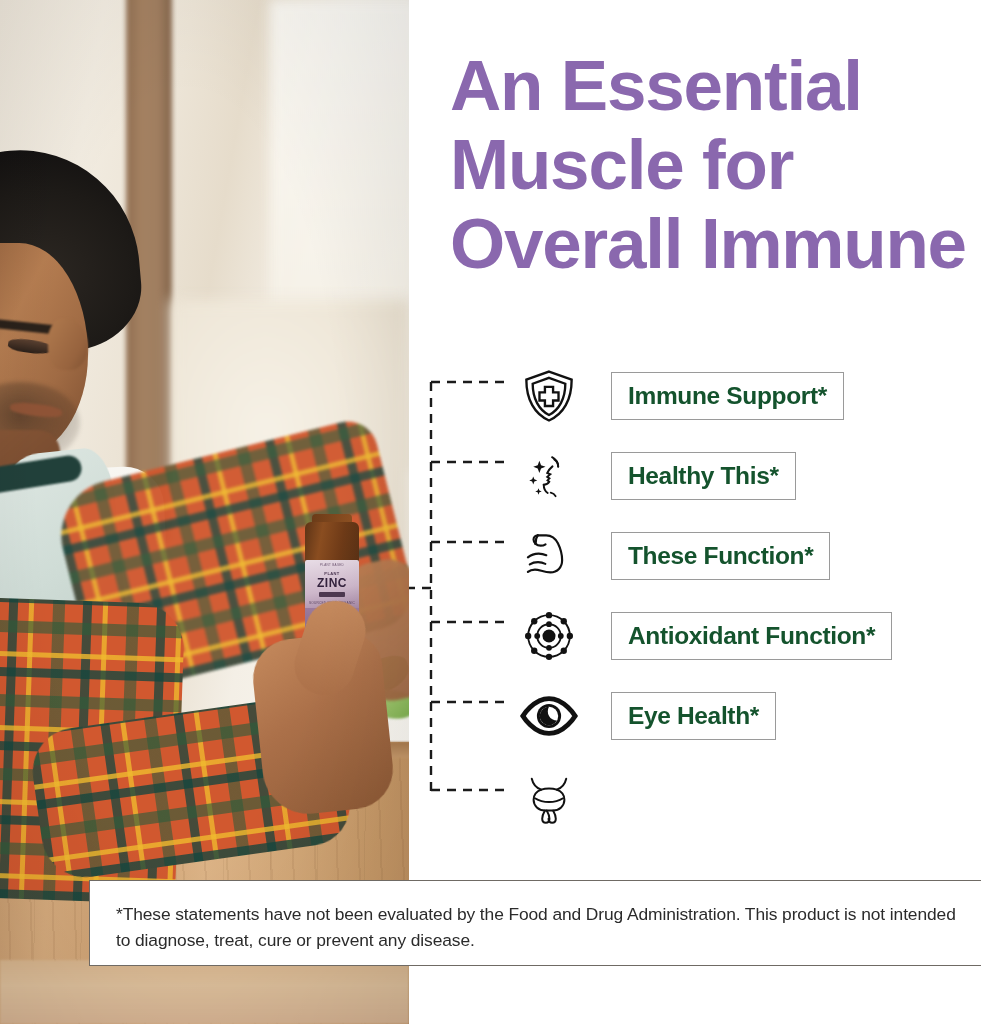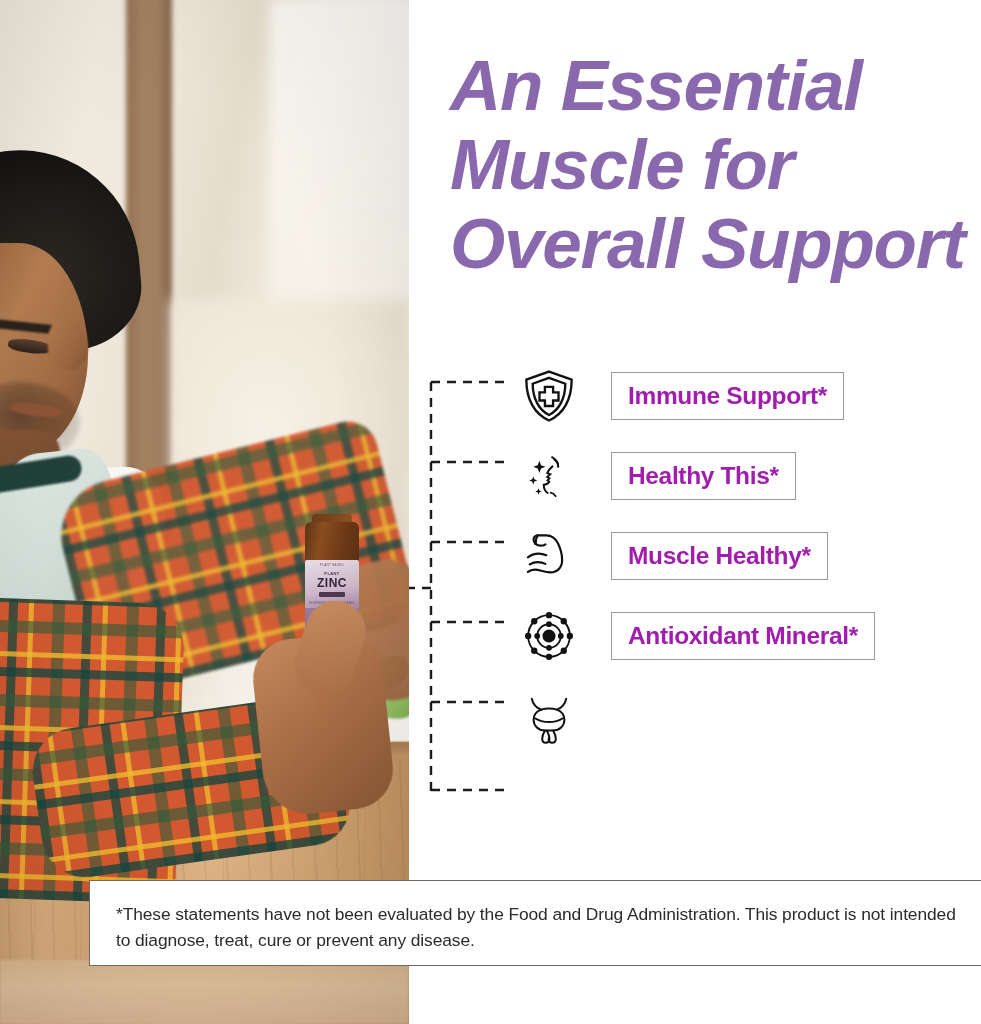--- a/index.html
+++ b/index.html
@@ -240,7 +240,7 @@
     font-size:71px; line-height:79px;
     font-weight:bold; letter-spacing:-1.2px;
   }
-  .headline .hl-line{ display:block; white-space:nowrap;font-style:italic; }
+  .headline .hl-line{ display:block; white-space:nowrap; }
 
   
   .tree{ position:absolute; left:0; top:0; width:572px; height:1024px; pointer-events:none; }

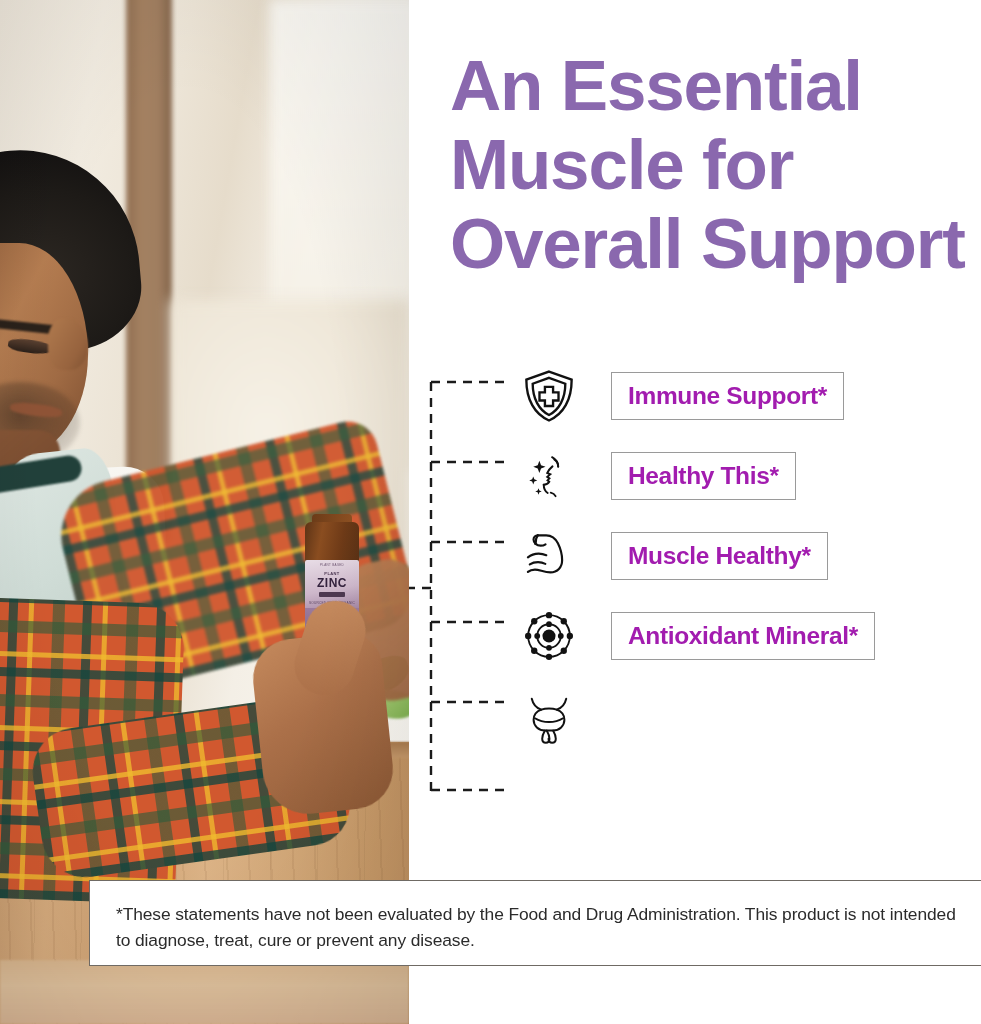--- a/index.html
+++ b/index.html
@@ -337,7 +337,7 @@
     <div class="headline">
       <span class="hl-line">An Essential</span>
       <span class="hl-line">Muscle for</span>
-      <span class="hl-line">Overall Support</span>
+      <span class="hl-line">Overall Immune</span>
     </div>
 
     <svg class="tree" viewBox="0 0 572 1024" width="572" height="1024">

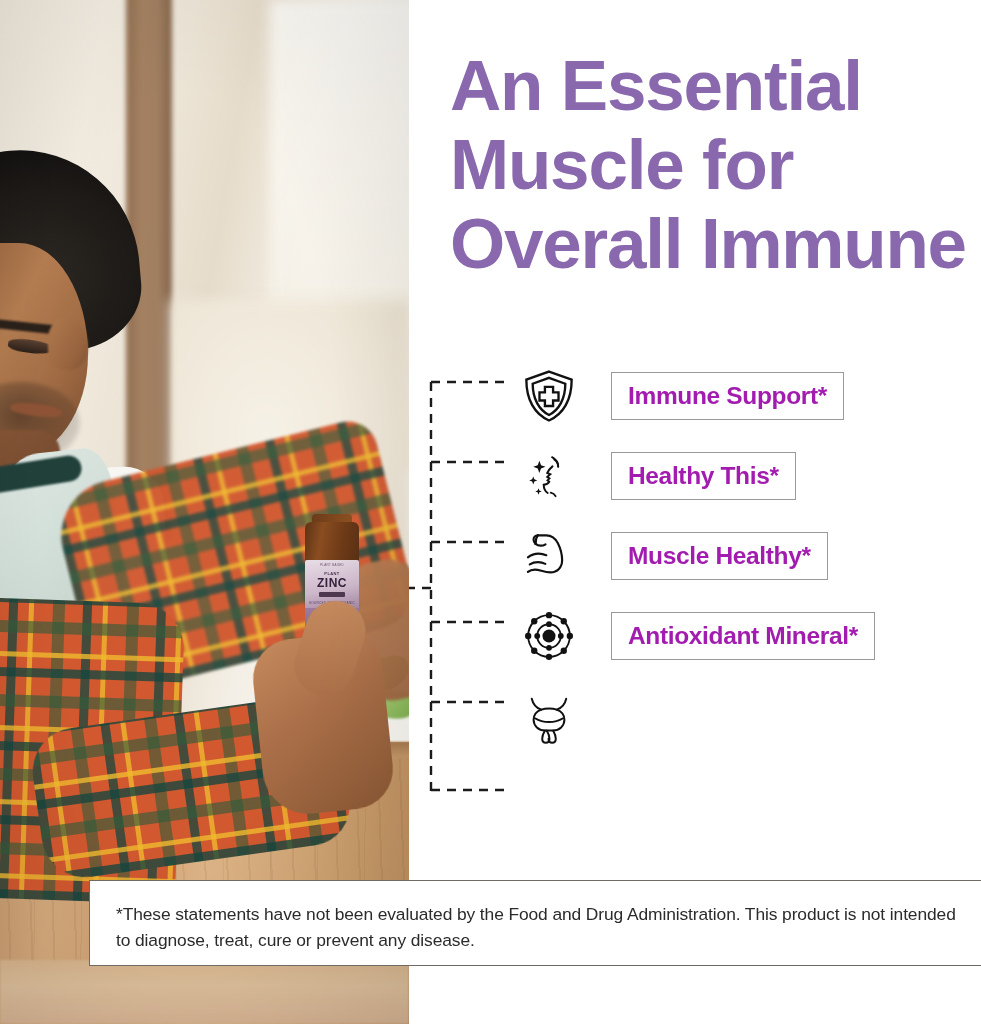--- a/index.html
+++ b/index.html
@@ -257,7 +257,7 @@
     position:absolute; left:202px;
     border:1.6px solid #9a9a9a; background:#ffffff;
     padding:9px 16px 10px 16px;
-    font-size:24.5px; font-weight:bold; color:#a21caf;
+    font-size:24.5px; font-weight:bold; color:#14532d;
     letter-spacing:-.35px; white-space:nowrap; line-height:1.12;
   }
 

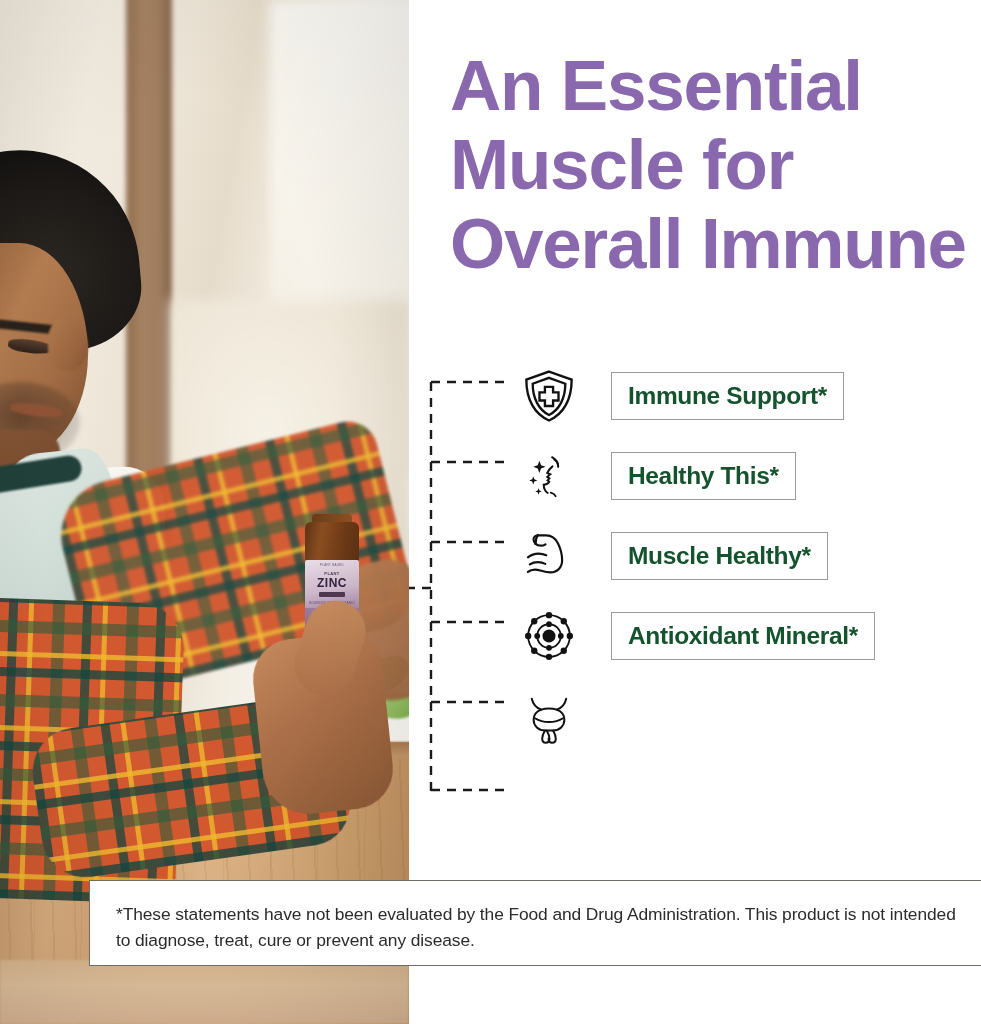--- a/index.html
+++ b/index.html
@@ -396,7 +396,7 @@
             <path d="M20 10c-1.8 2.4-2.4 5-2.3 9.1"></path>
           </svg>
         </div>
-        <div class="label-box">Muscle Healthy*</div>
+        <div class="label-box">These Function*</div>
       </div>
 
       <div class="row">

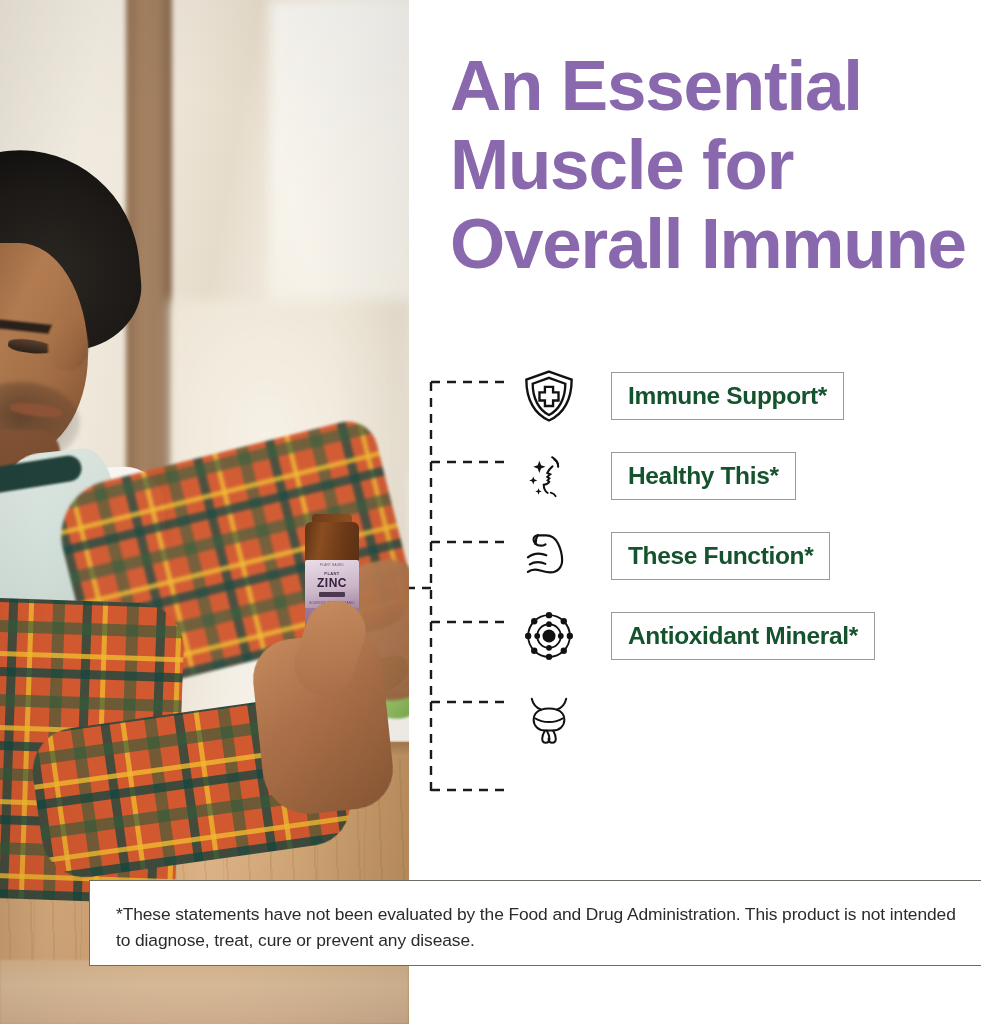--- a/index.html
+++ b/index.html
@@ -421,7 +421,7 @@
             </g>
           </svg>
         </div>
-        <div class="label-box">Antioxidant Mineral*</div>
+        <div class="label-box">Antioxidant Function*</div>
       </div>
 
 

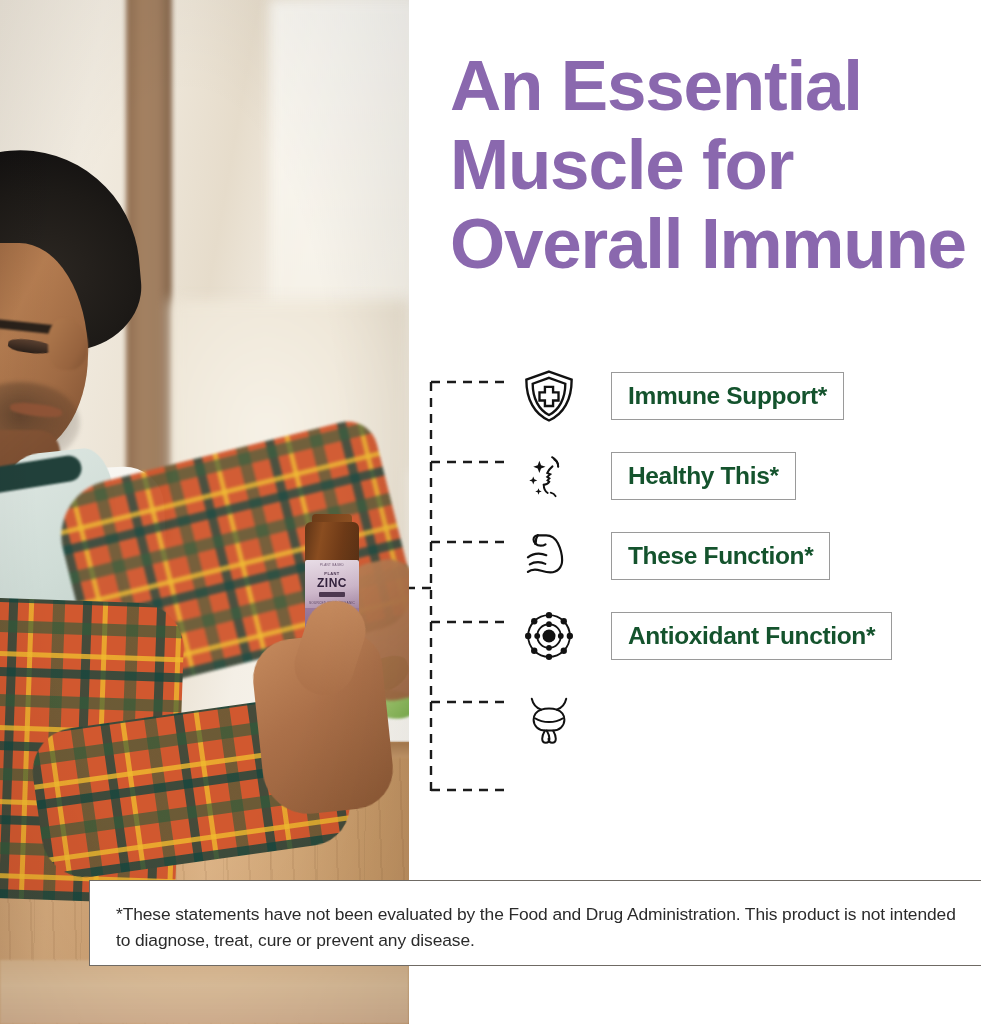--- a/index.html
+++ b/index.html
@@ -424,6 +424,17 @@
         <div class="label-box">Antioxidant Function*</div>
       </div>
 
+      <div class="row">
+        <div class="icon-cell">
+          <svg width="62" height="44" viewBox="0 0 64 40" fill="none">
+            <path d="M32 2C16 2 5 20 5 20s11 18 27 18 27-18 27-18S48 2 32 2z" fill="#fff" stroke="#111" stroke-width="5"></path>
+            <circle cx="32" cy="20" r="12.5" fill="#111"></circle>
+            <circle cx="32" cy="20" r="9.5" fill="#fff"></circle>
+            <path d="M32 10.5a9.5 9.5 0 1 0 8.2 14.2A9.5 9.5 0 0 1 32 10.5z" fill="#111"></path>
+          </svg>
+        </div>
+        <div class="label-box">Eye Health*</div>
+      </div>
 
       <div class="row">
         <div class="icon-cell">

